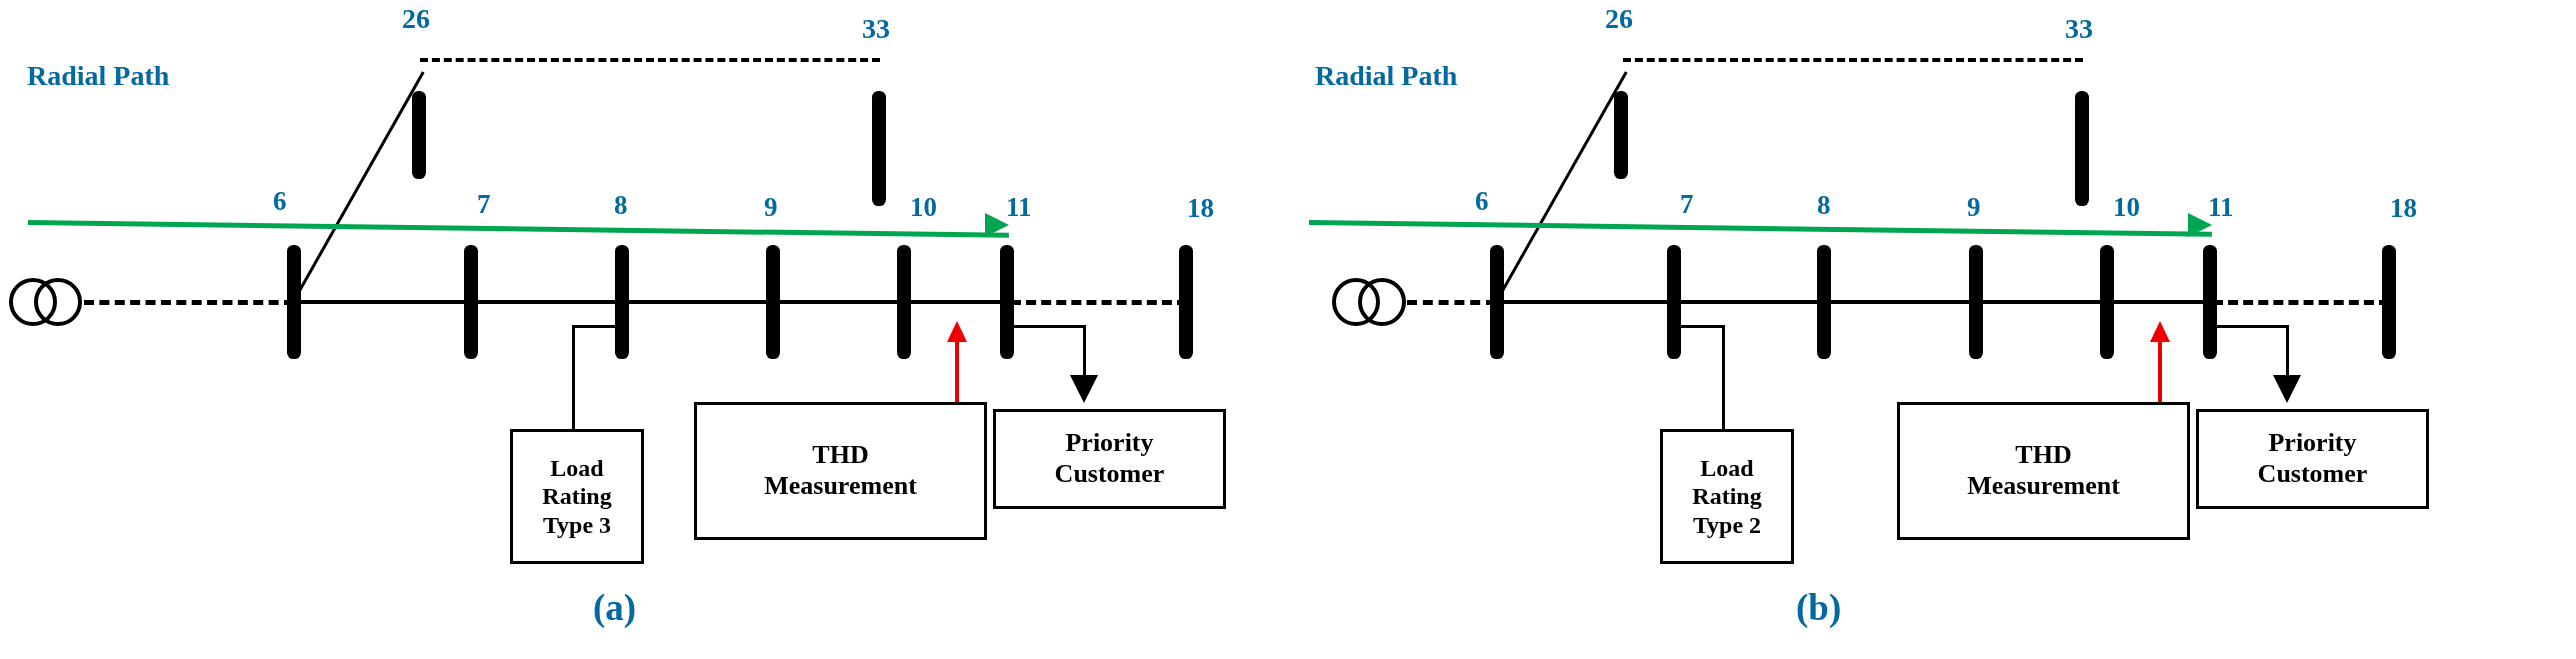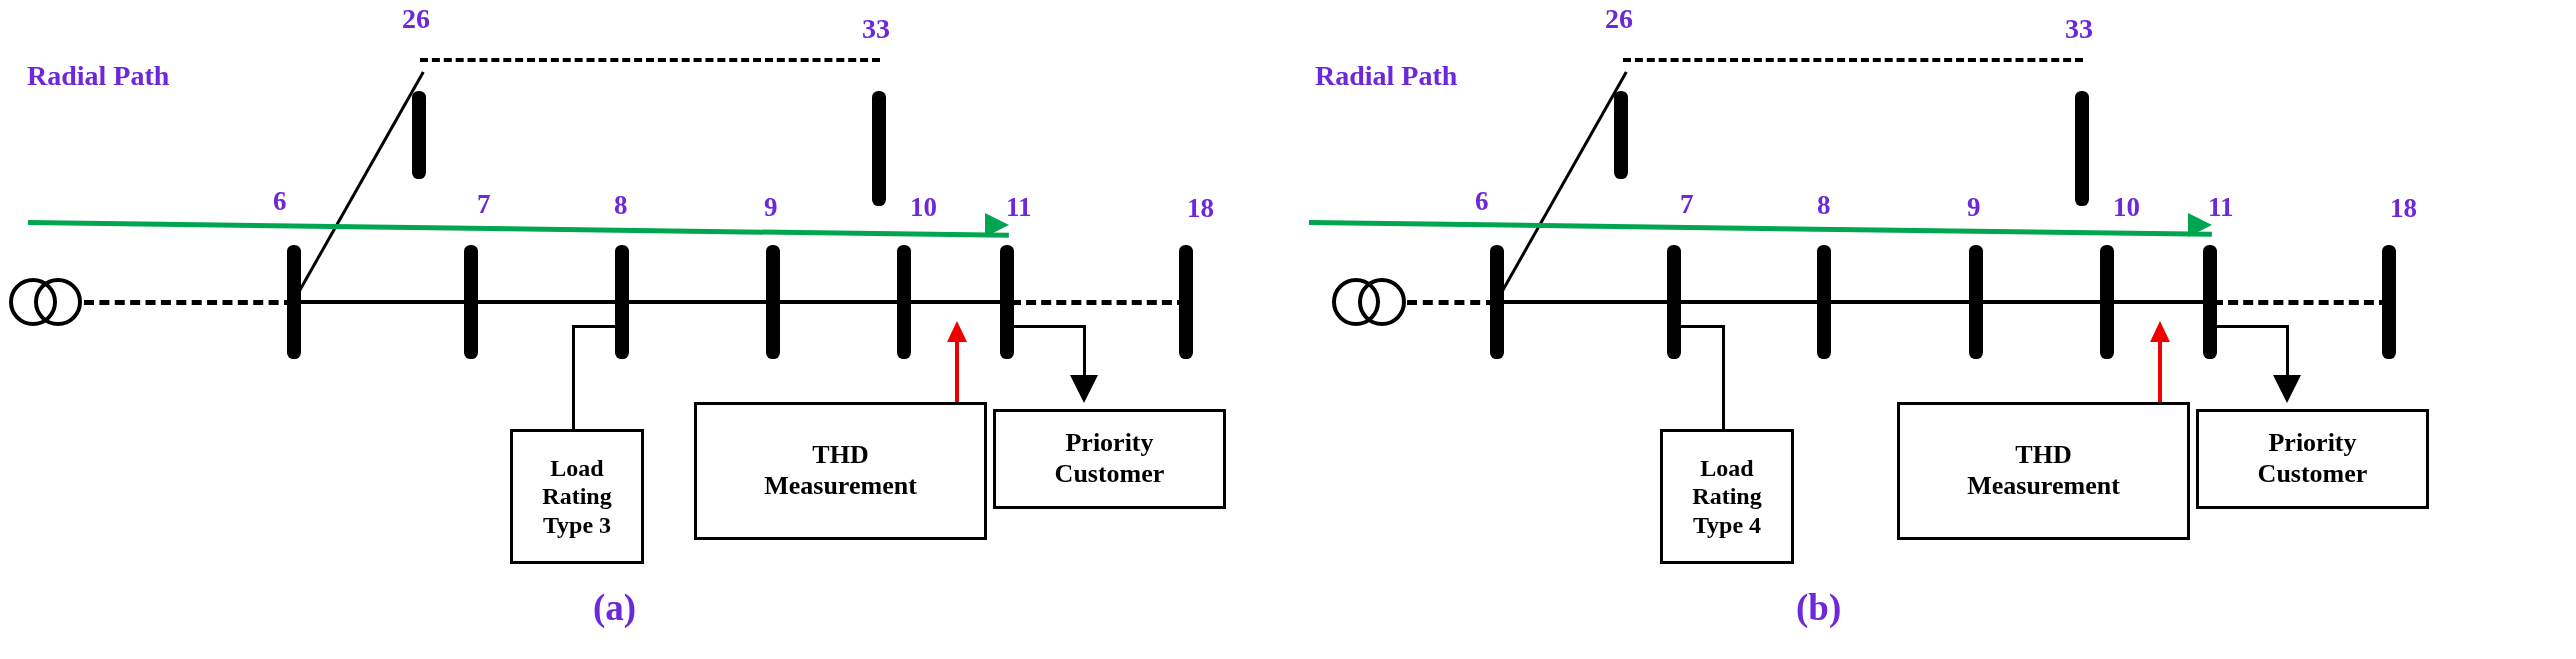--- a/index.html
+++ b/index.html
@@ -42,7 +42,7 @@
   .box span{display:block;white-space:nowrap;}
 
   
-  .lbl{position:absolute;font-weight:bold;color:#6d28d9;white-space:nowrap;}
+  .lbl{position:absolute;font-weight:bold;color:#0369a1;white-space:nowrap;}
   .bus-num{font-size:27px;}
   .top-num{font-size:28px;}
   .radial-lbl{font-size:28px;}

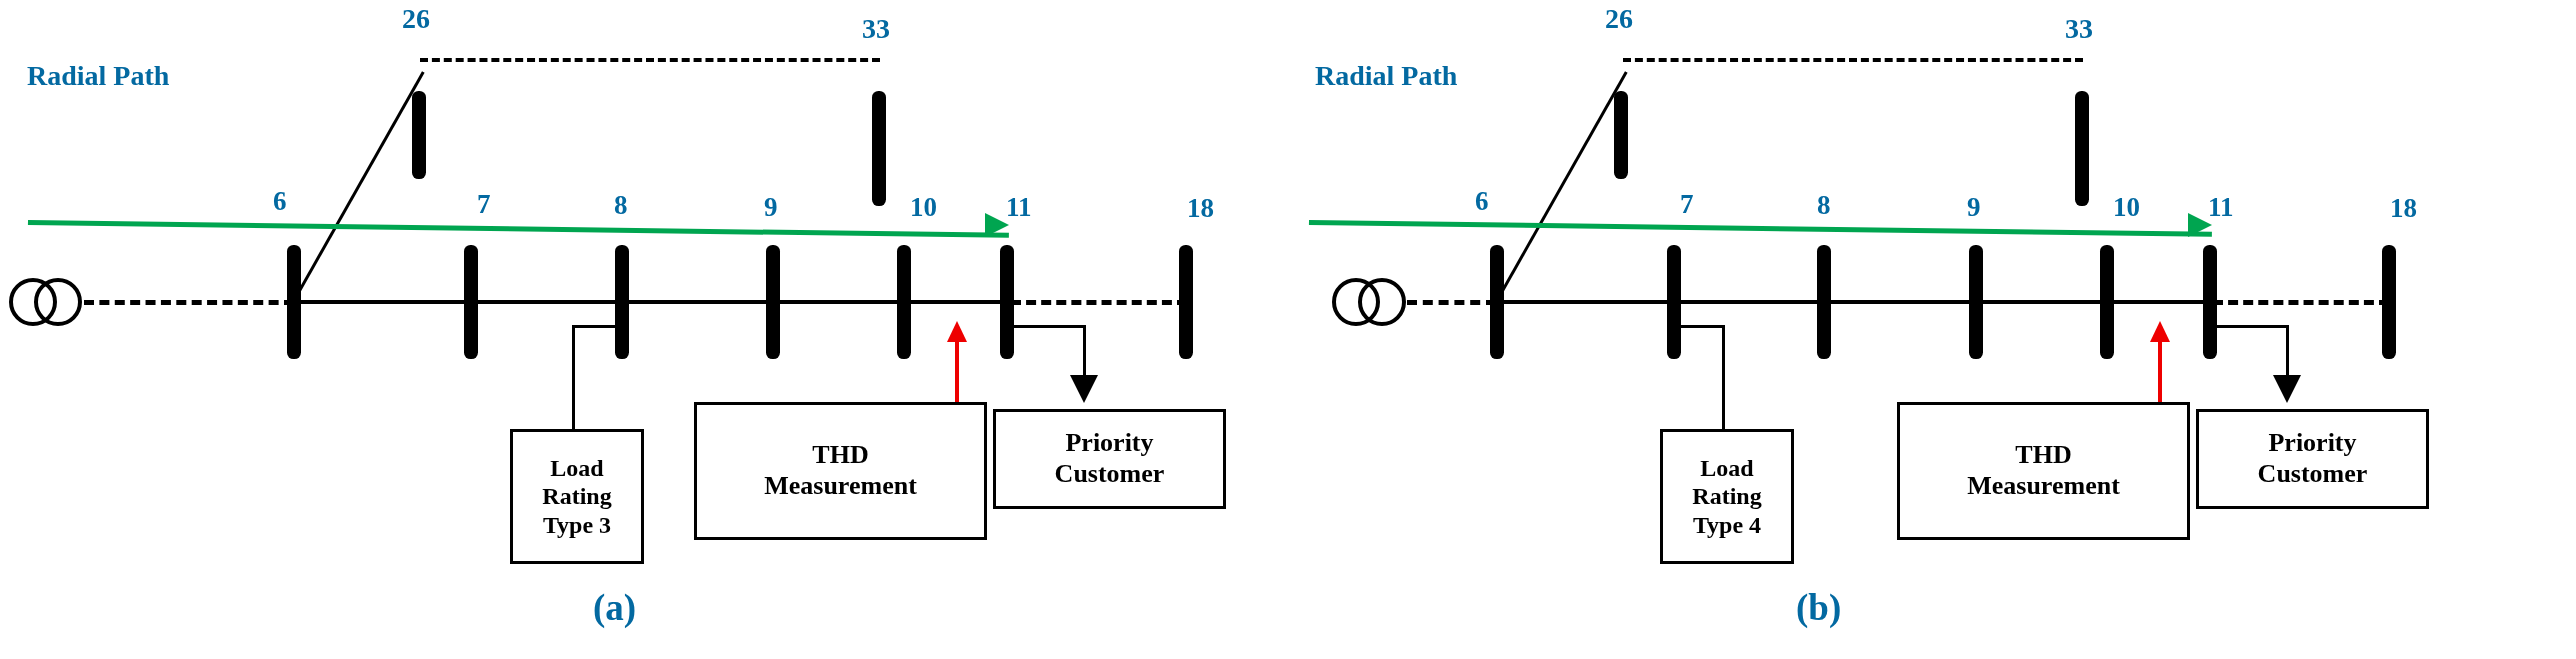--- a/index.html
+++ b/index.html
@@ -177,7 +177,7 @@
     <div class="box" style="left:372px;top:429px;width:128px;height:129px;font-size:24px;">
       <span>Load</span>
       <span>Rating</span>
-      <span>Type 4</span>
+      <span>Type 2</span>
     </div>
 
     <div class="box" style="left:609px;top:402px;width:287px;height:132px;font-size:26px;">

